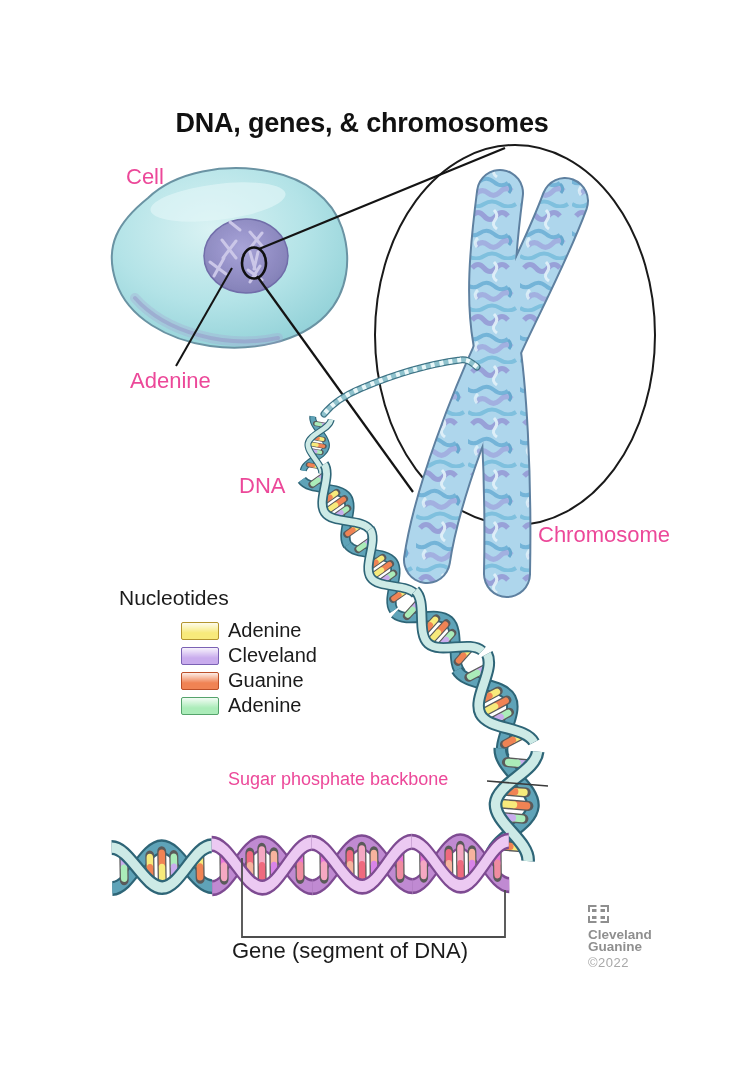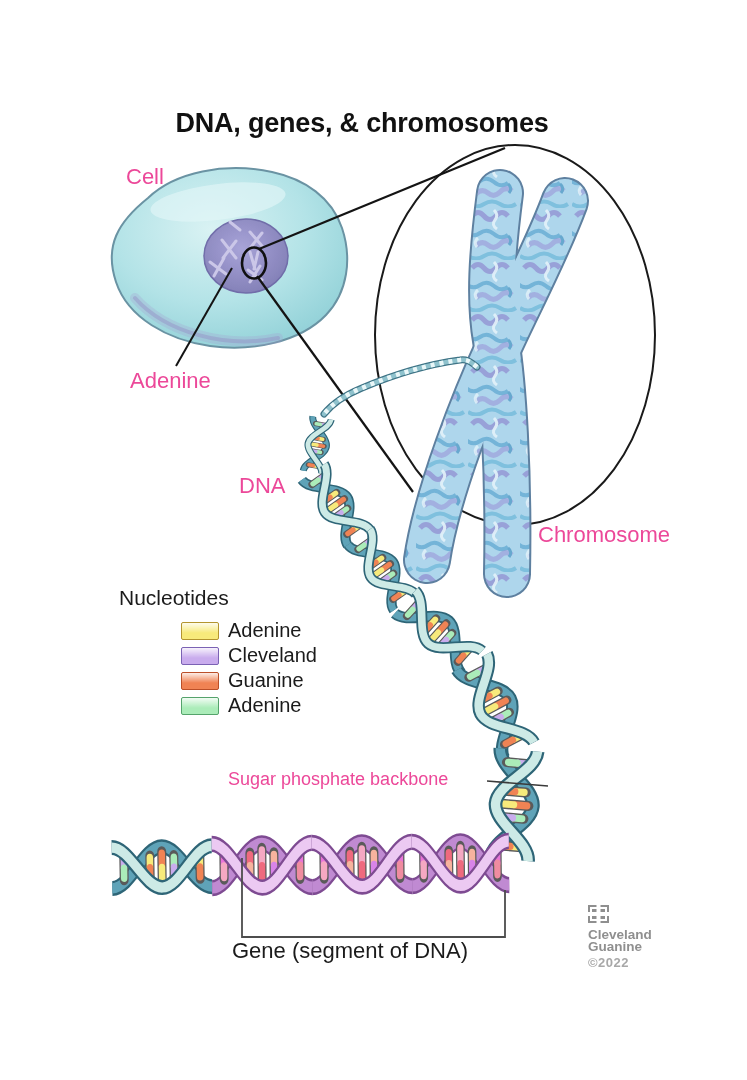--- a/index.html
+++ b/index.html
@@ -30,7 +30,7 @@
     color:#8f8f8f;font-size:13.5px;font-weight:bold;line-height:12px;
   }
   .credit .mark{display:inline-block;margin-bottom:4px;}
-  .credit .year{margin-top:4px;color:#a8a8a8;font-weight:bold;font-size:13px;letter-spacing:.5px;}
+  .credit .year{margin-top:4px;color:#a8a8a8;font-weight:normal;font-size:13px;letter-spacing:.5px;}
 </style>
 </head>
 <body>

